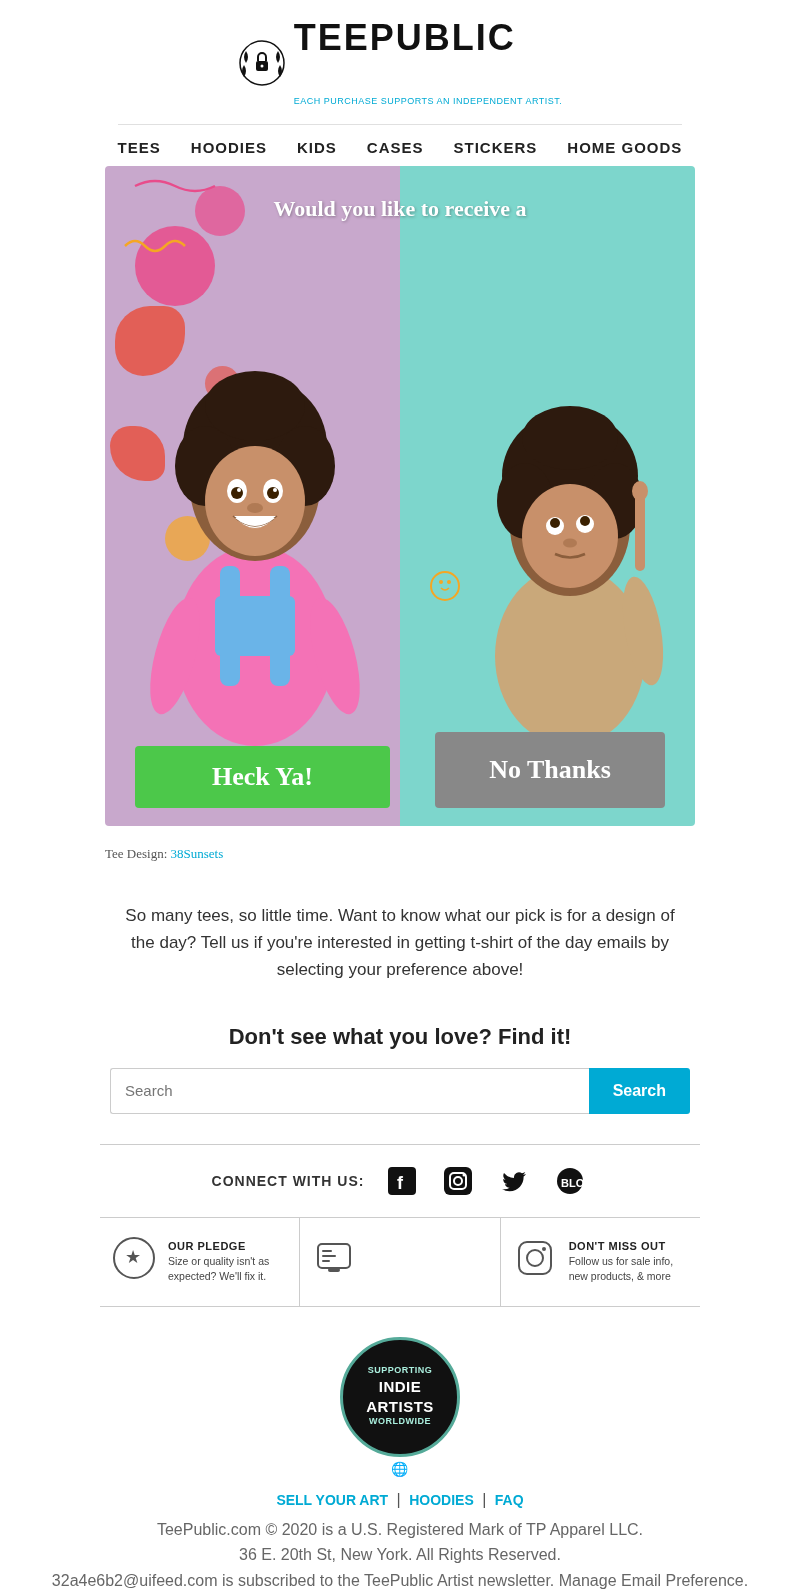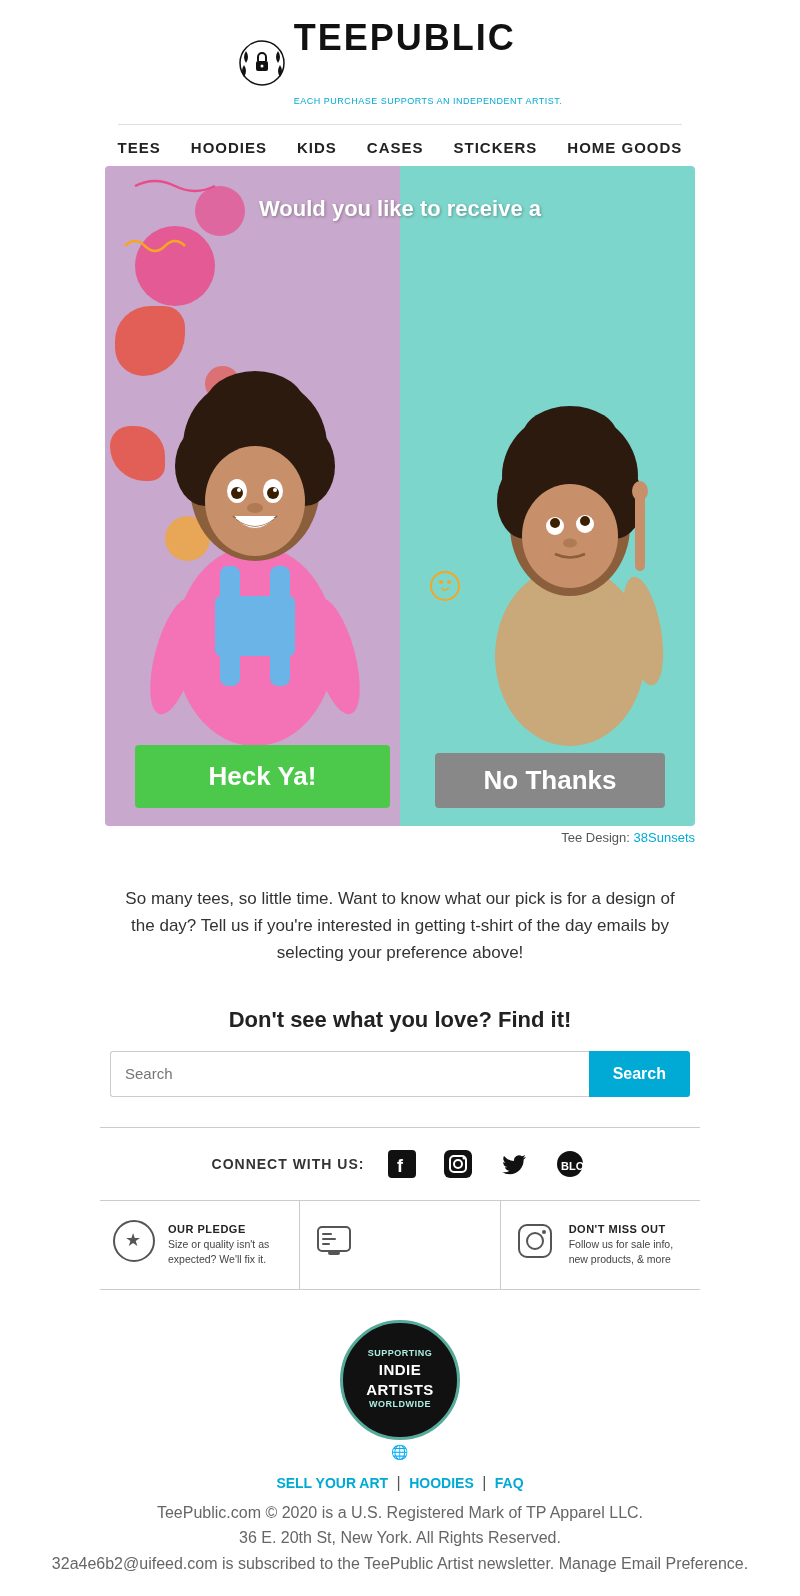--- a/index.html
+++ b/index.html
@@ -70,6 +70,7 @@
       width: 590px;
       margin: 0 auto;
       position: relative;
+      font-family: Liberation Serif, serif;
     }
     .hero-image {
       width: 590px;

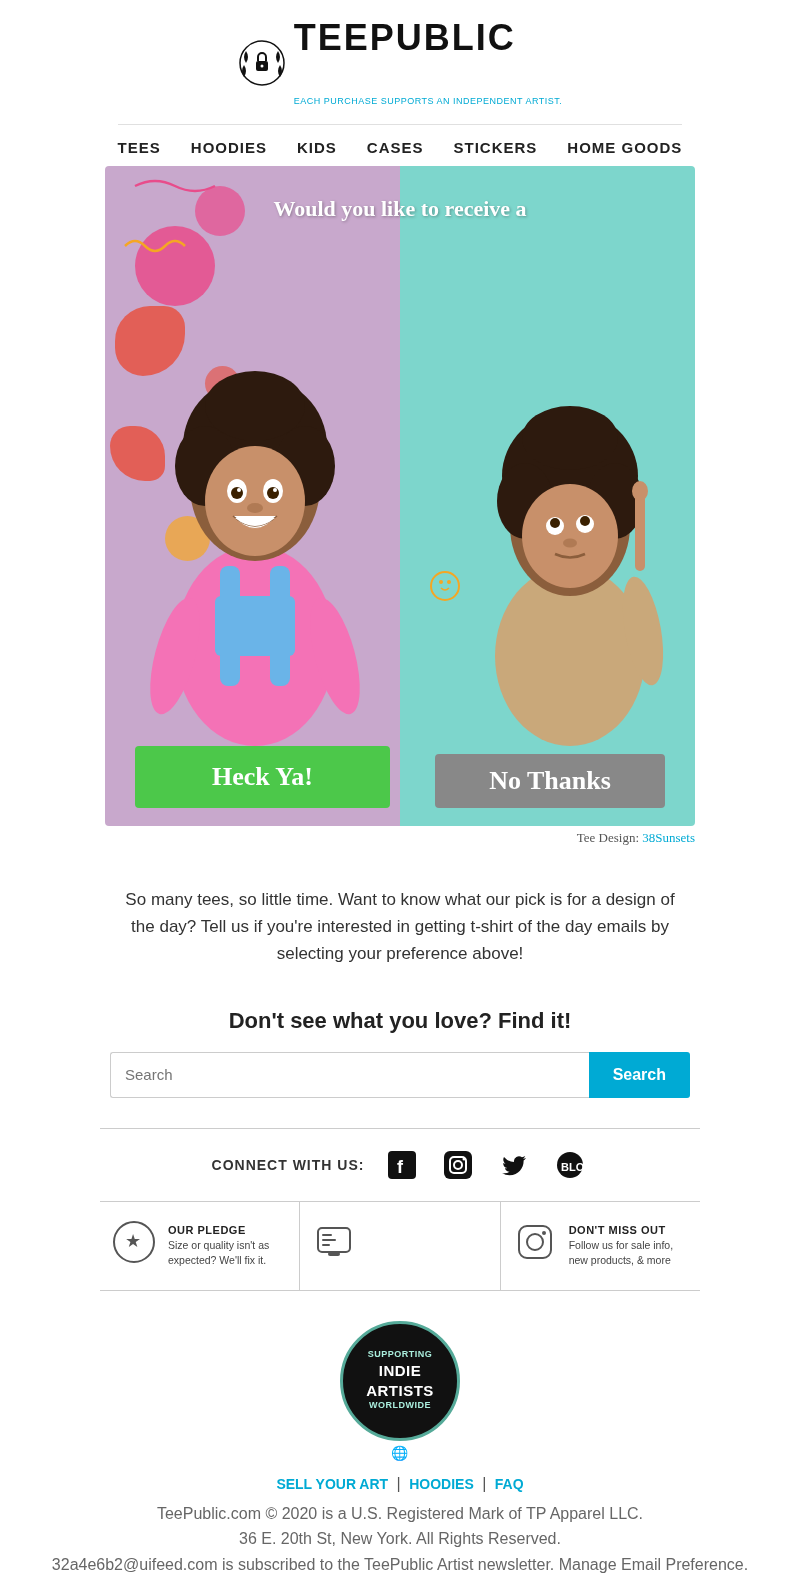--- a/index.html
+++ b/index.html
@@ -156,7 +156,7 @@
       color: #fff;
       font-size: 26px;
       font-weight: 900;
-      padding: 12px 30px;
+      padding: 23px 30px;
       border-radius: 4px;
       z-index: 20;
       width: 230px;

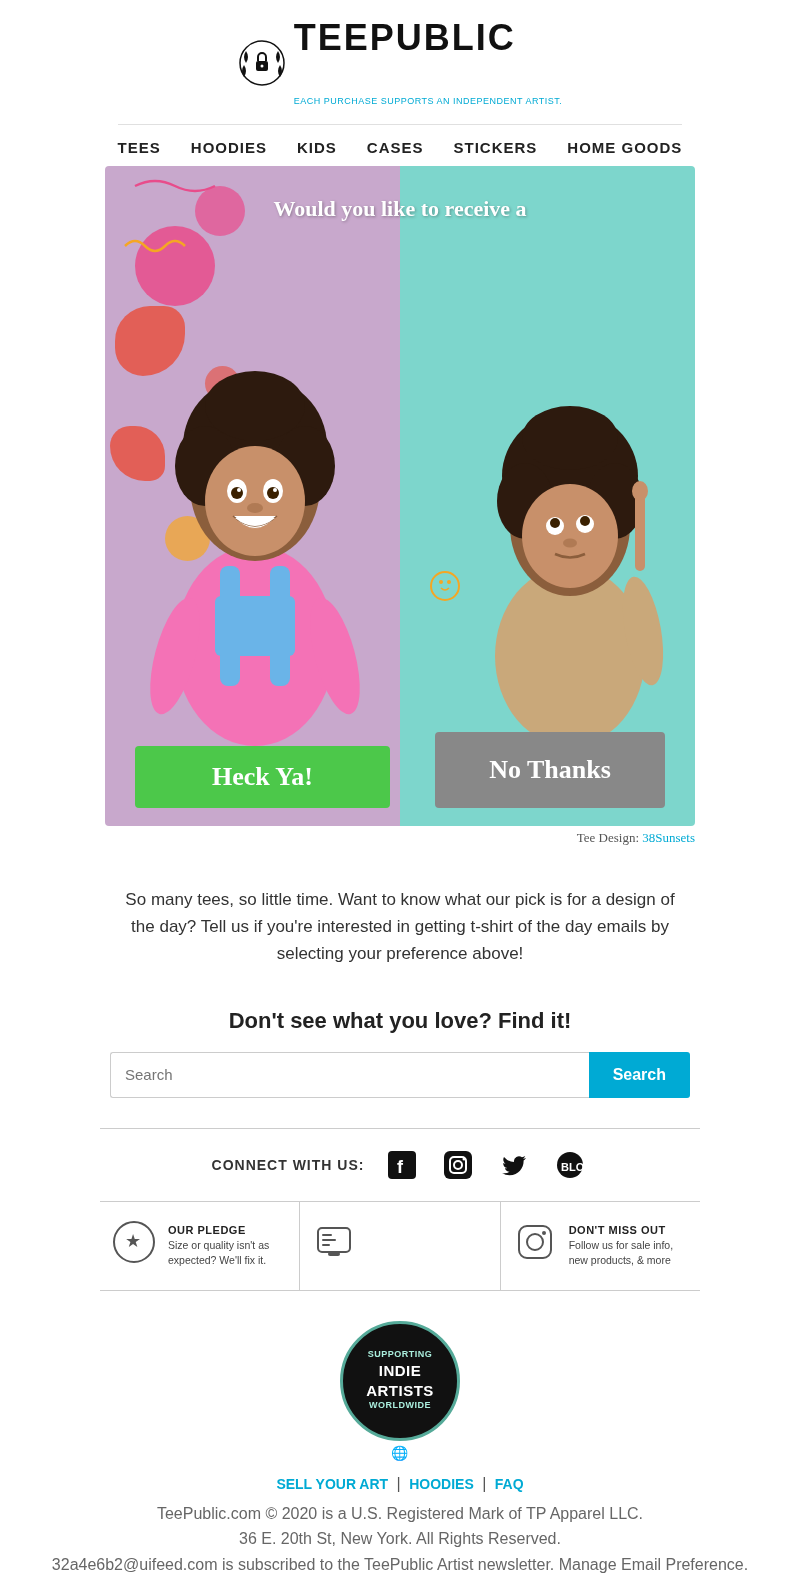--- a/index.html
+++ b/index.html
@@ -166,10 +166,10 @@
 
     
     .hero-caption {
-      text-align: right;
+      text-align: left;
       font-size: 13px;
       color: #555;
-      margin-top: 4px;
+      margin-top: 20px;
     }
     .hero-caption a {
       color: #00aad4;

